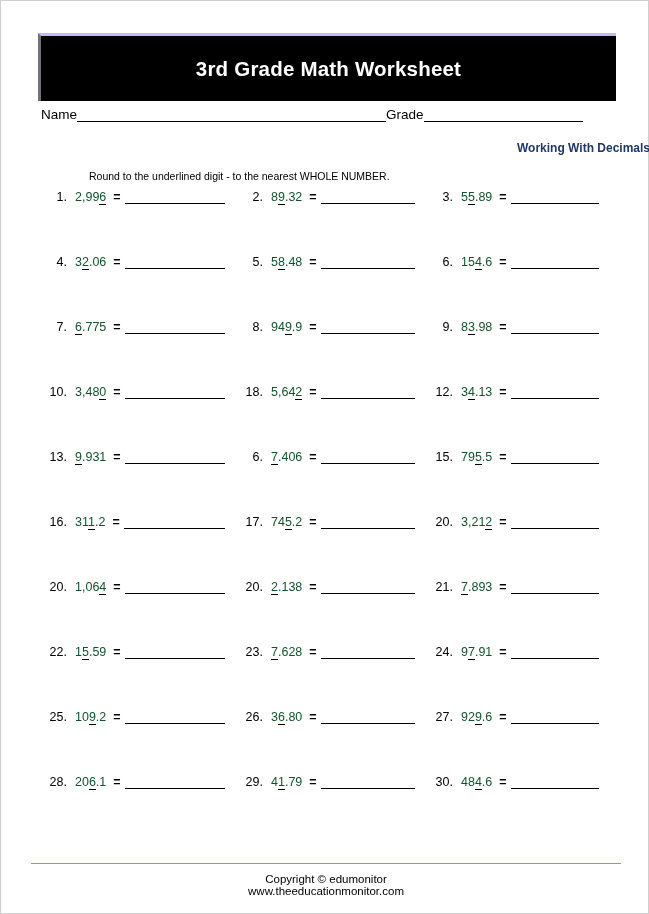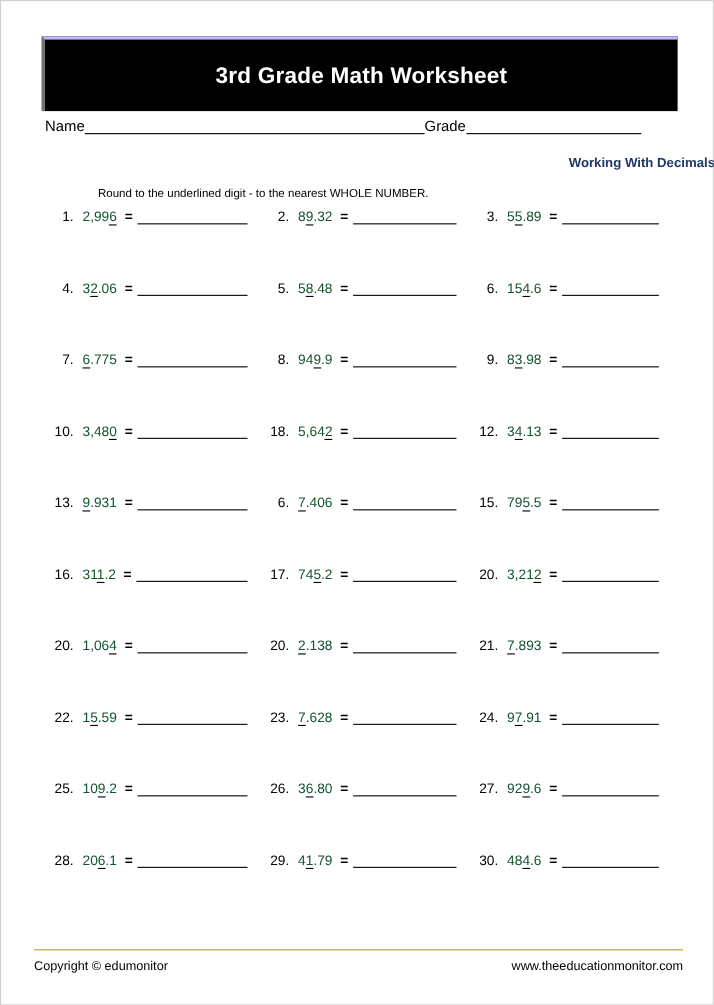--- a/index.html
+++ b/index.html
@@ -164,6 +164,7 @@
     align-items: center;
     font-size: 11.5px;
     color: #000;
+    flex-direction: column;
   }
 </style>
 </head>

